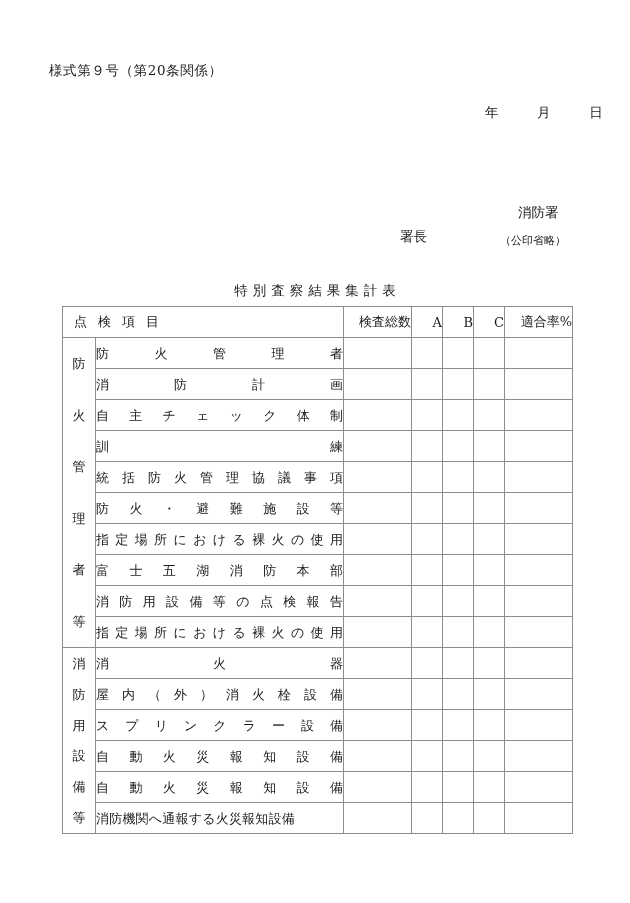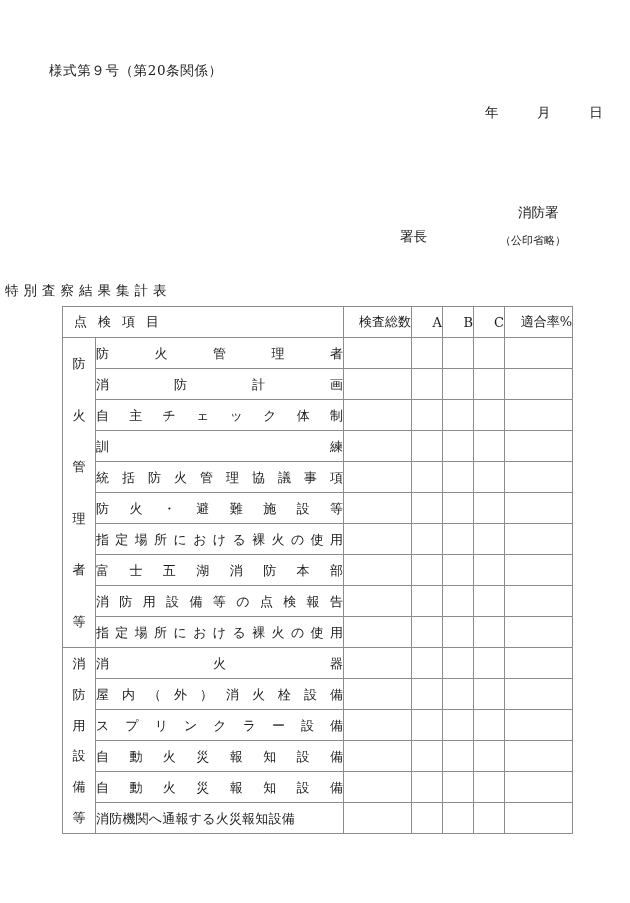--- a/index.html
+++ b/index.html
@@ -86,7 +86,7 @@
     left: 0;
     top: 282px;
     width: 630px;
-    text-align: left;
+    text-align: center;
     font-size: 13.5px;
     letter-spacing: 5px;
     text-indent: 5px;

